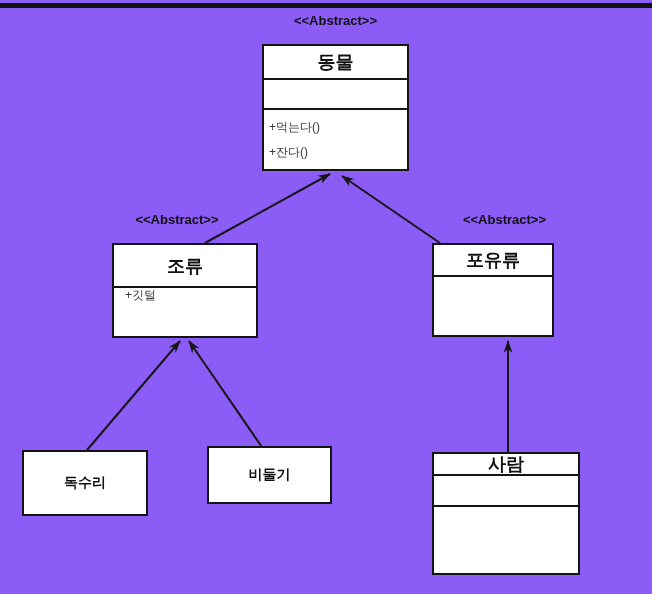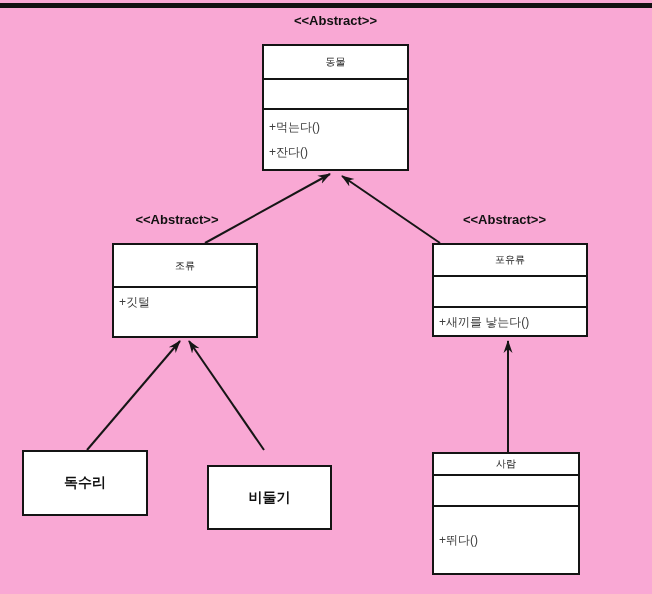--- a/index.html
+++ b/index.html
@@ -4,7 +4,7 @@
 <style>
   html,body{margin:0;padding:0;background:#ffffff;}
   .stage{
-    position:relative;width:652px;height:594px;background:#f9a8d4;overflow:hidden;
+    position:relative;width:652px;height:594px;background:#8b5cf6;overflow:hidden;
     font-family:"Liberation Sans","DejaVu Sans",sans-serif;
   }
   .top-bar{position:absolute;left:0;top:3px;width:652px;height:5px;background:#121212;}

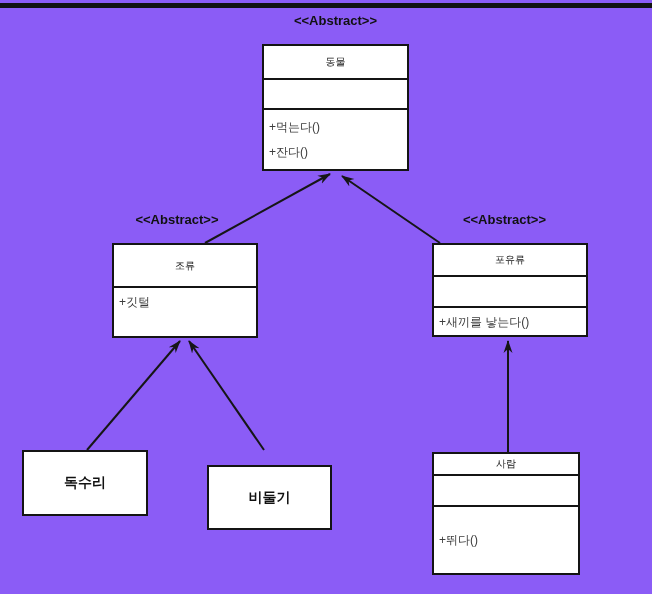--- a/index.html
+++ b/index.html
@@ -21,7 +21,7 @@
   .sec + .sec{border-top:2px solid #141414;}
   .sec.title{
     display:flex;align-items:center;justify-content:center;
-    font-weight:normal;font-size:10px;color:#111111;
+    font-weight:bold;font-size:18px;color:#111111;
   }
   .sec.attrs{display:flex;flex-direction:column;justify-content:center;padding:0 5px;}
   .sec.methods{flex:1;display:flex;flex-direction:column;justify-content:space-evenly;padding:0 5px;}

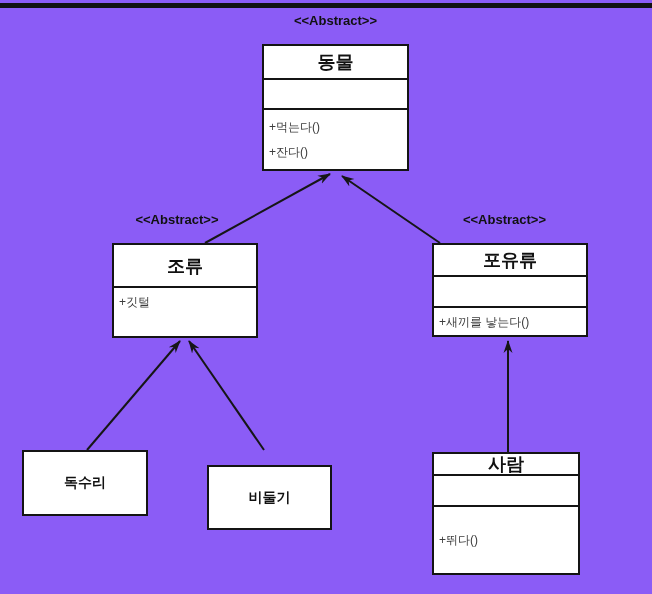--- a/index.html
+++ b/index.html
@@ -71,7 +71,7 @@
     </div>
   </div>
 
-  <div class="uml-box" style="left:432px;top:243px;width:156px;height:94px">
+  <div class="uml-box" style="left:432px;top:243px;width:122px;height:94px">
     <div class="sec title" style="height:30px">포유류</div>
     <div class="sec attrs" style="height:31px"></div>
     <div class="sec methods">

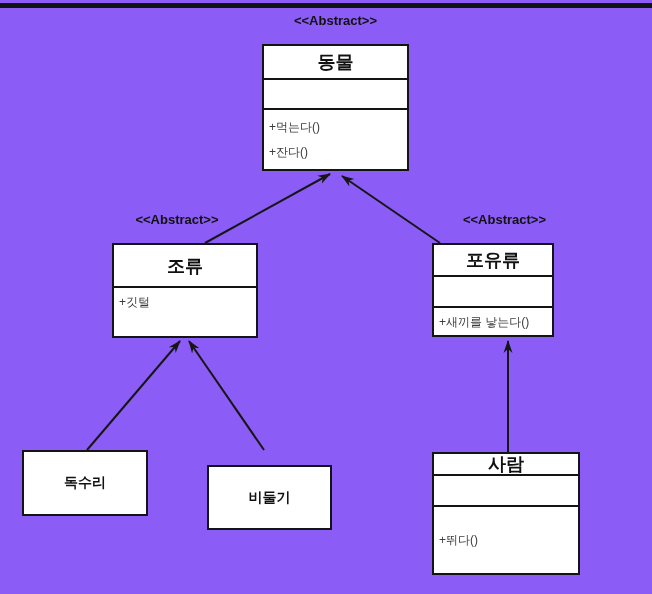--- a/index.html
+++ b/index.html
@@ -23,7 +23,7 @@
     display:flex;align-items:center;justify-content:center;
     font-weight:bold;font-size:18px;color:#111111;
   }
-  .sec.attrs{display:flex;flex-direction:column;justify-content:center;padding:0 5px;}
+  .sec.attrs{display:flex;flex-direction:column;justify-content:flex-start;padding:0 11px;}
   .sec.methods{flex:1;display:flex;flex-direction:column;justify-content:space-evenly;padding:0 5px;}
   .member{color:#3c3c3c;font-size:12px;line-height:14px;white-space:nowrap;}
   .single{

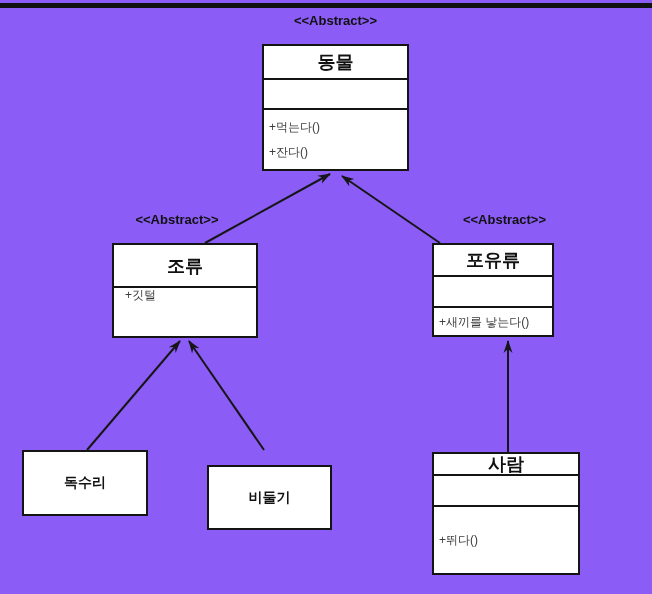--- a/index.html
+++ b/index.html
@@ -74,9 +74,6 @@
   <div class="uml-box" style="left:432px;top:243px;width:122px;height:94px">
     <div class="sec title" style="height:30px">포유류</div>
     <div class="sec attrs" style="height:31px"></div>
-    <div class="sec methods">
-      <div class="member">+새끼를 낳는다()</div>
-    </div>
   </div>
 
   <div class="uml-box single" style="left:22px;top:450px;width:126px;height:66px">

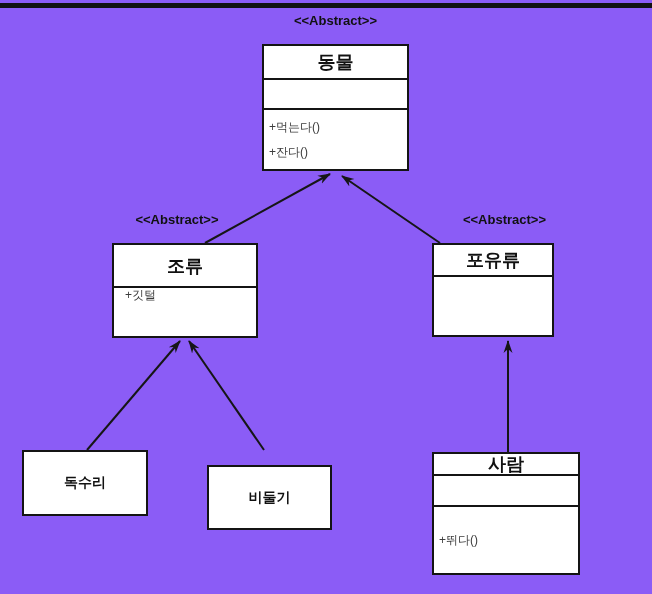--- a/index.html
+++ b/index.html
@@ -80,7 +80,7 @@
     <span>독수리</span>
   </div>
 
-  <div class="uml-box single" style="left:207px;top:465px;width:125px;height:65px">
+  <div class="uml-box single" style="left:207px;top:446px;width:125px;height:58px">
     <span>비둘기</span>
   </div>
 

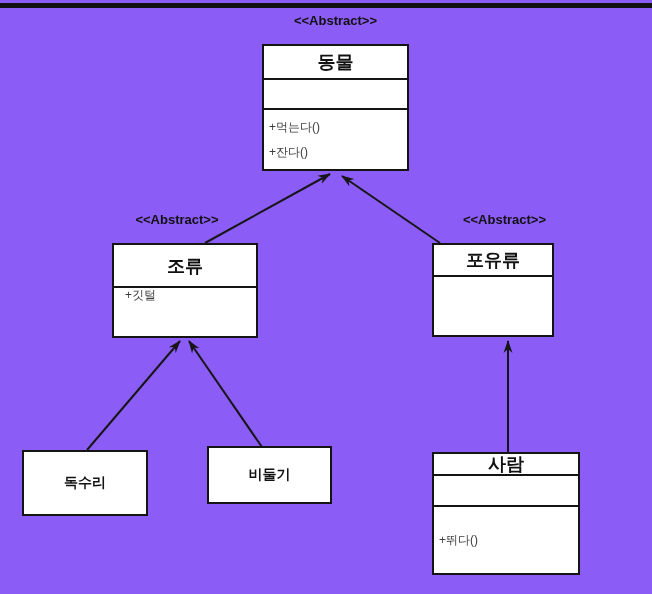--- a/index.html
+++ b/index.html
@@ -88,7 +88,6 @@
     <div class="sec title" style="height:20px">사람</div>
     <div class="sec attrs" style="height:31px"></div>
     <div class="sec methods">
-      <div class="member">+뛰다()</div>
     </div>
   </div>
 

